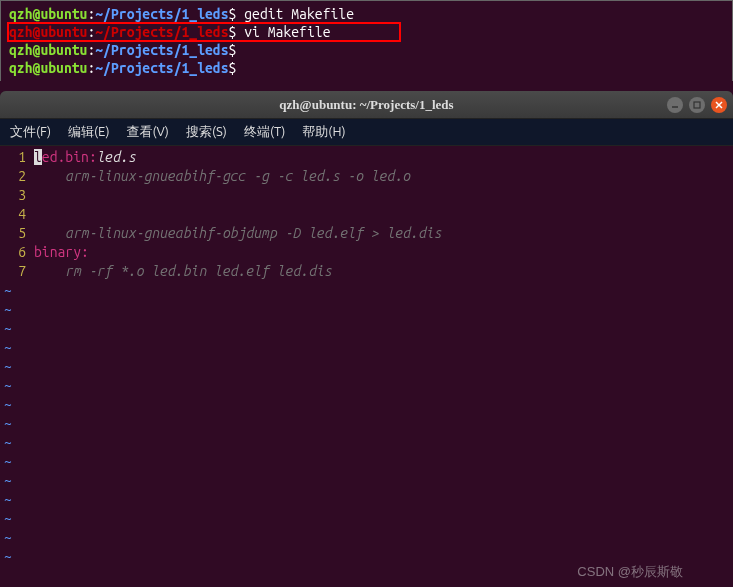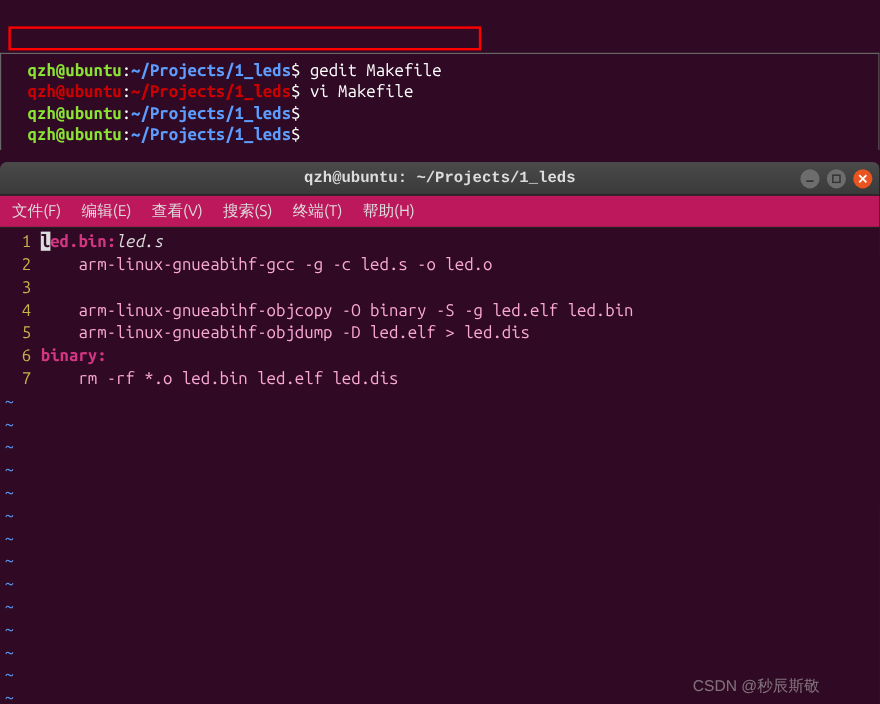--- a/index.html
+++ b/index.html
@@ -14,11 +14,10 @@
     }
     .top-terminal {
       background: #300a24;
-      padding: 4px 22px;
+      padding: 4px 8px;
       border-top: 1px solid #666;
       border-left: 1px solid #666;
       border-right: 1px solid #666;
-      margin-top: 44px;
     }
     .term-line {
       line-height: 18px;

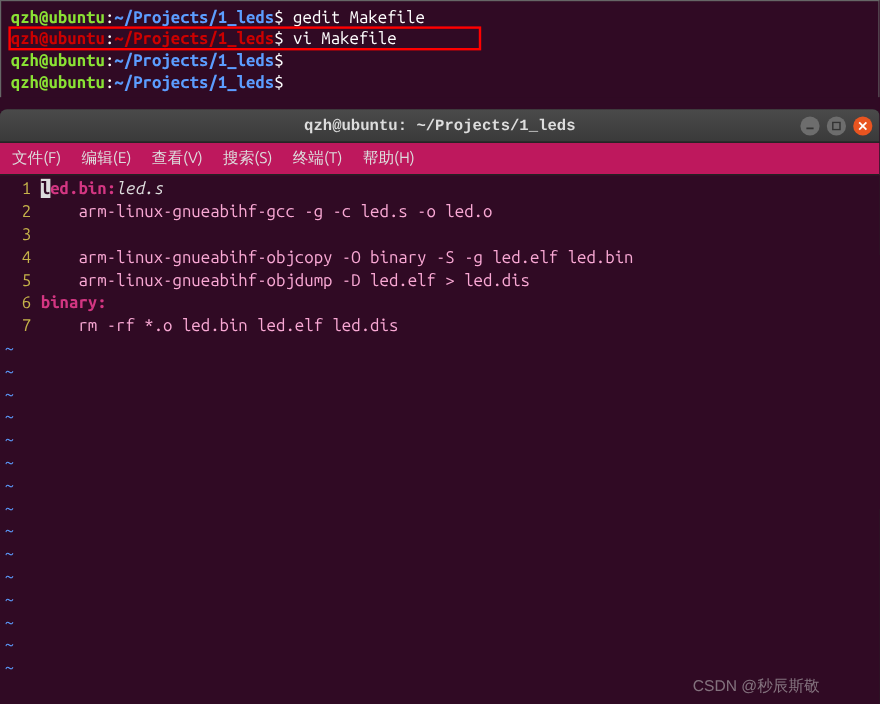--- a/index.html
+++ b/index.html
@@ -59,7 +59,7 @@
     .title-text {
       color: #ddd;
       font-size: 13px;
-      font-family: Liberation Mono, monospace;
+      font-family: Liberation Serif, serif;
       font-weight: bold;
     }
     .window-controls {

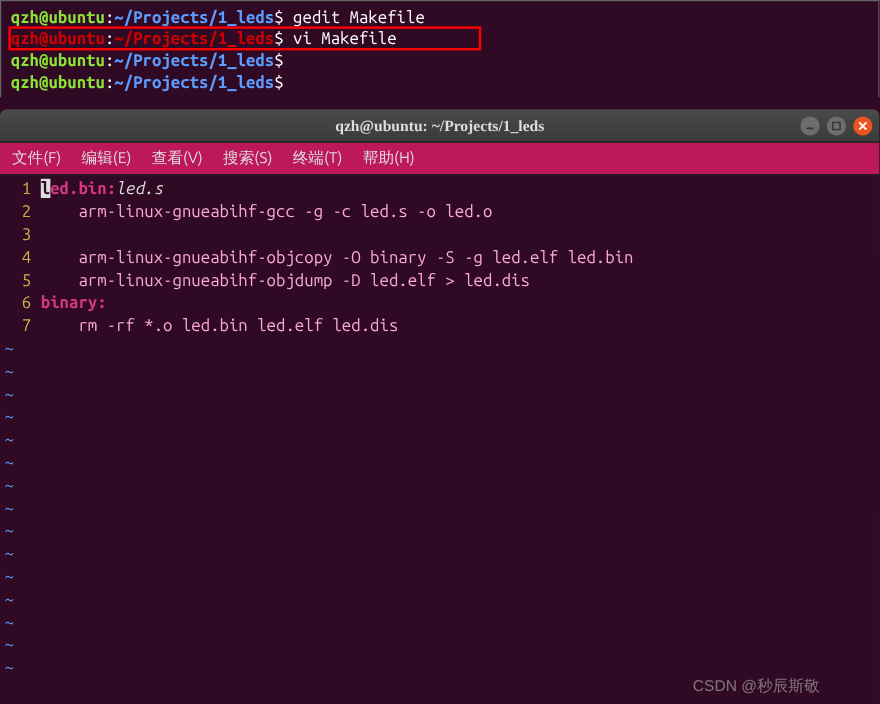--- a/index.html
+++ b/index.html
@@ -82,7 +82,7 @@
     .btn-max { background: #6d6d6d; }
     .btn-close { background: #e95420; }
     .menubar {
-      background: #be185d;
+      background: #0f172a;
       padding: 4px 10px;
       font-family: 'Ubuntu', sans-serif;
       font-size: 13px;

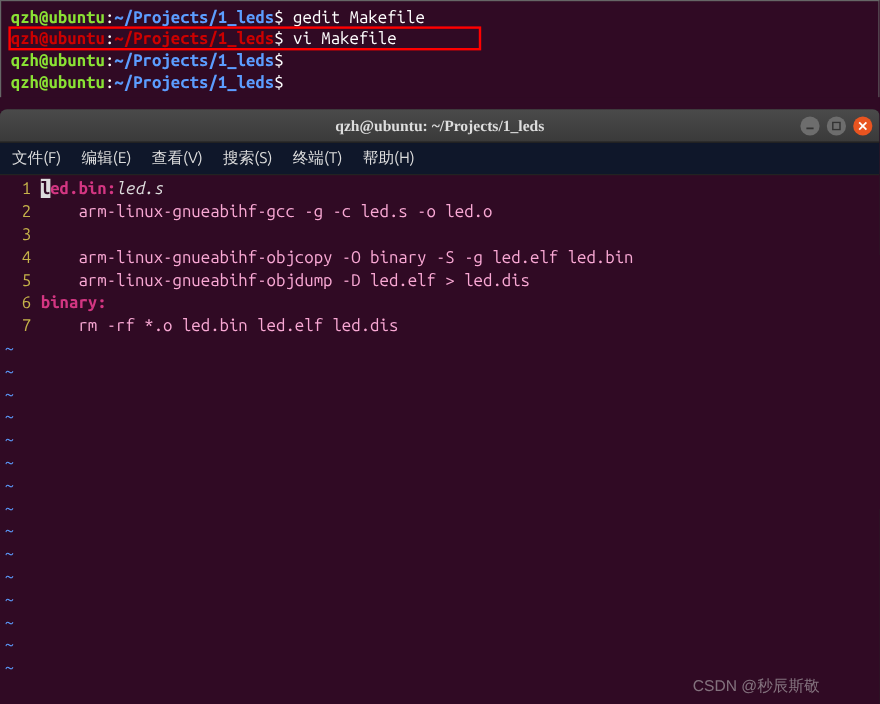--- a/index.html
+++ b/index.html
@@ -111,7 +111,7 @@
       margin-right: 8px;
     }
     .code { white-space: pre; }
-    .target { color: #d33682; font-weight: bold; }
+    .target { color: #d33682; font-weight: normal; }
     .dep { color: #ddd; font-style: italic; }
     .cmd-text { color: #f9a8d4; }
     .cursor-highlight { background: #ddd; color: #300a24; }

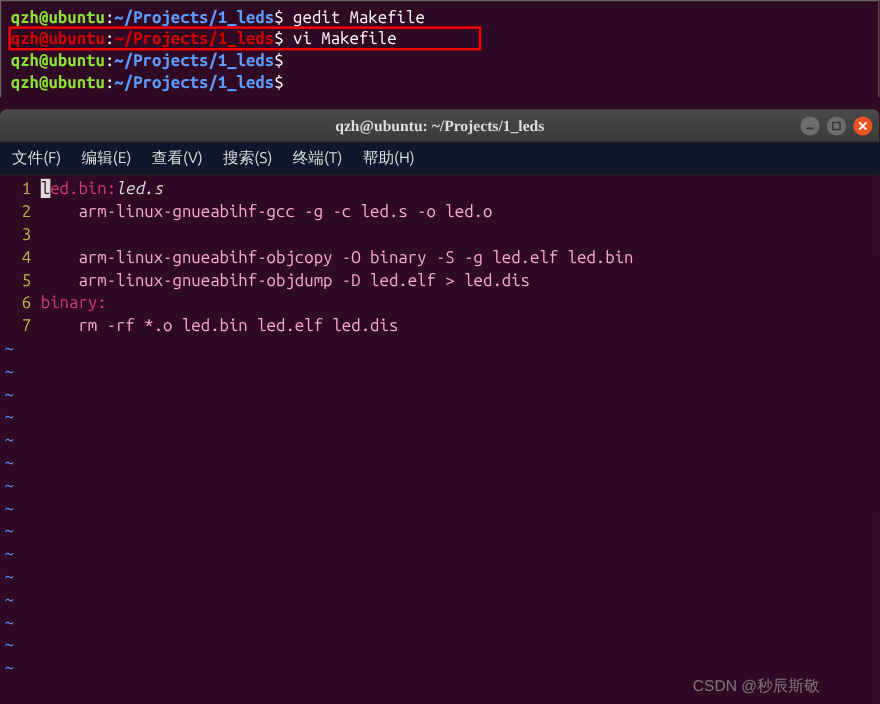--- a/index.html
+++ b/index.html
@@ -113,7 +113,7 @@
     .code { white-space: pre; }
     .target { color: #d33682; font-weight: normal; }
     .dep { color: #ddd; font-style: italic; }
-    .cmd-text { color: #f9a8d4; }
+    .cmd-text { color: #737373; font-style: italic; }
     .cursor-highlight { background: #ddd; color: #300a24; }
     .tilde-line {
       color: #5c9dff;

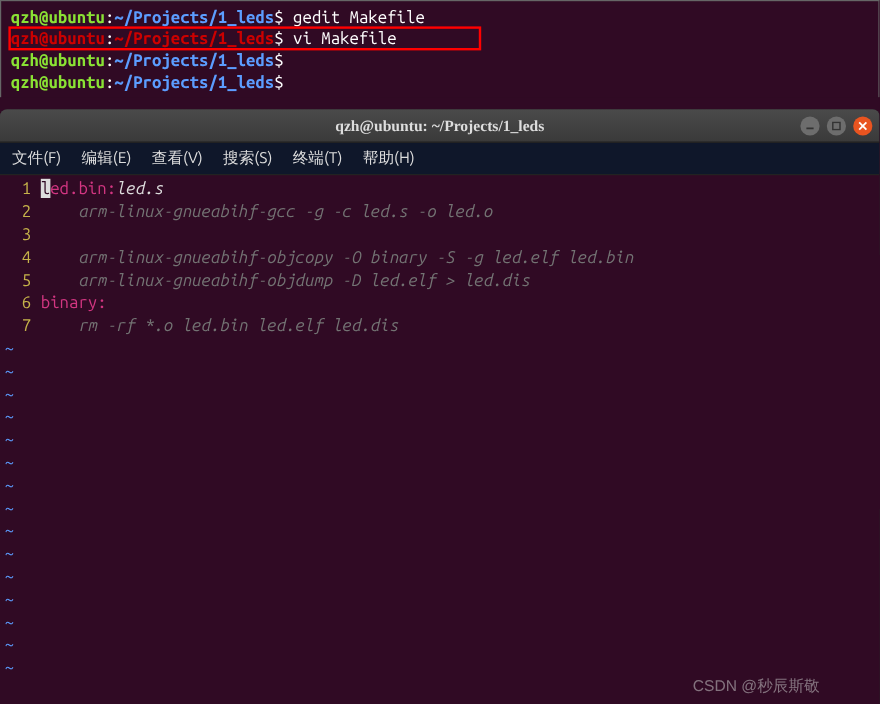--- a/index.html
+++ b/index.html
@@ -186,7 +186,6 @@
       </div>
     <div class="editor-line">
         <span class="lineno">4</span>
-        <span class="code cmd-text">    arm-linux-gnueabihf-objcopy -O binary -S -g led.elf led.bin</span>
       </div>
     <div class="editor-line">
         <span class="lineno">5</span>

